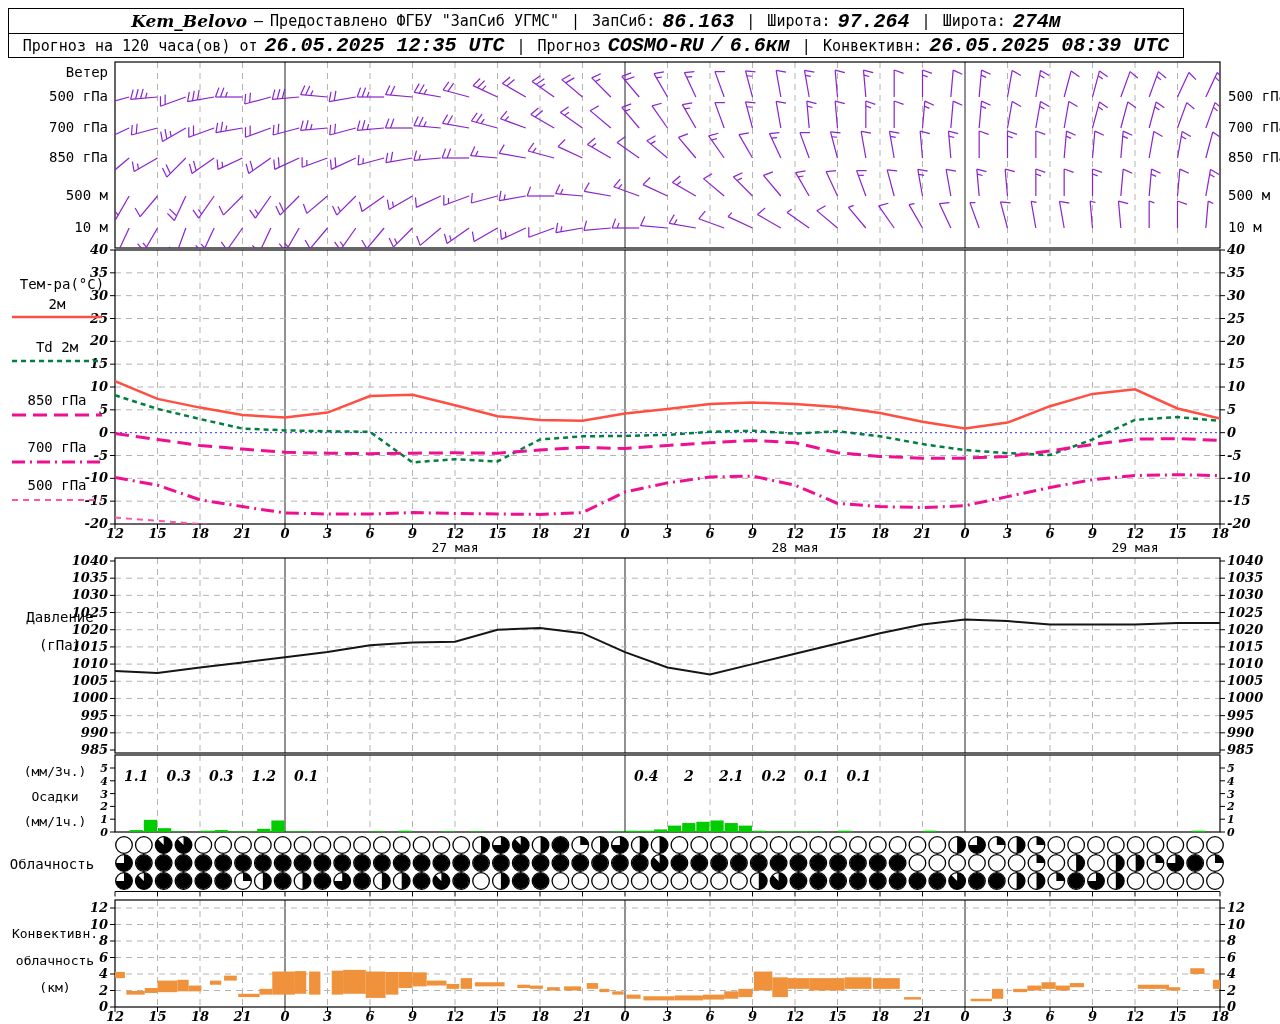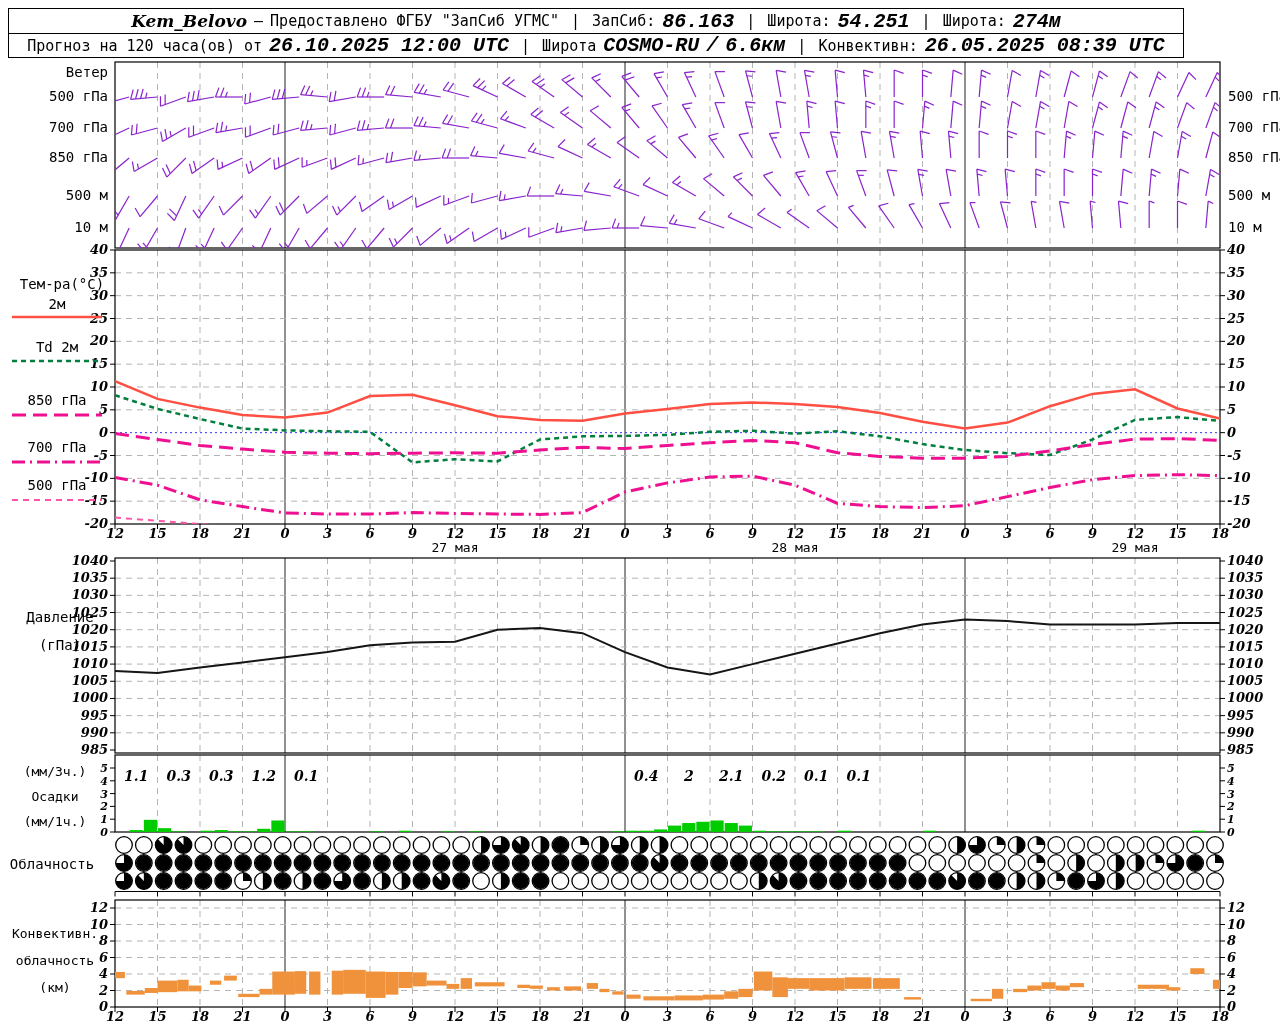--- a/index.html
+++ b/index.html
@@ -36,7 +36,7 @@
       <span class="val">86.163</span>
       <span class="sep mono">|</span>
       <span class="mono">Широта:</span>
-      <span class="val">54.251</span>
+      <span class="val">97.264</span>
       <span class="sep mono">|</span>
       <span class="mono">Широта:</span>
       <span class="val">274м</span>

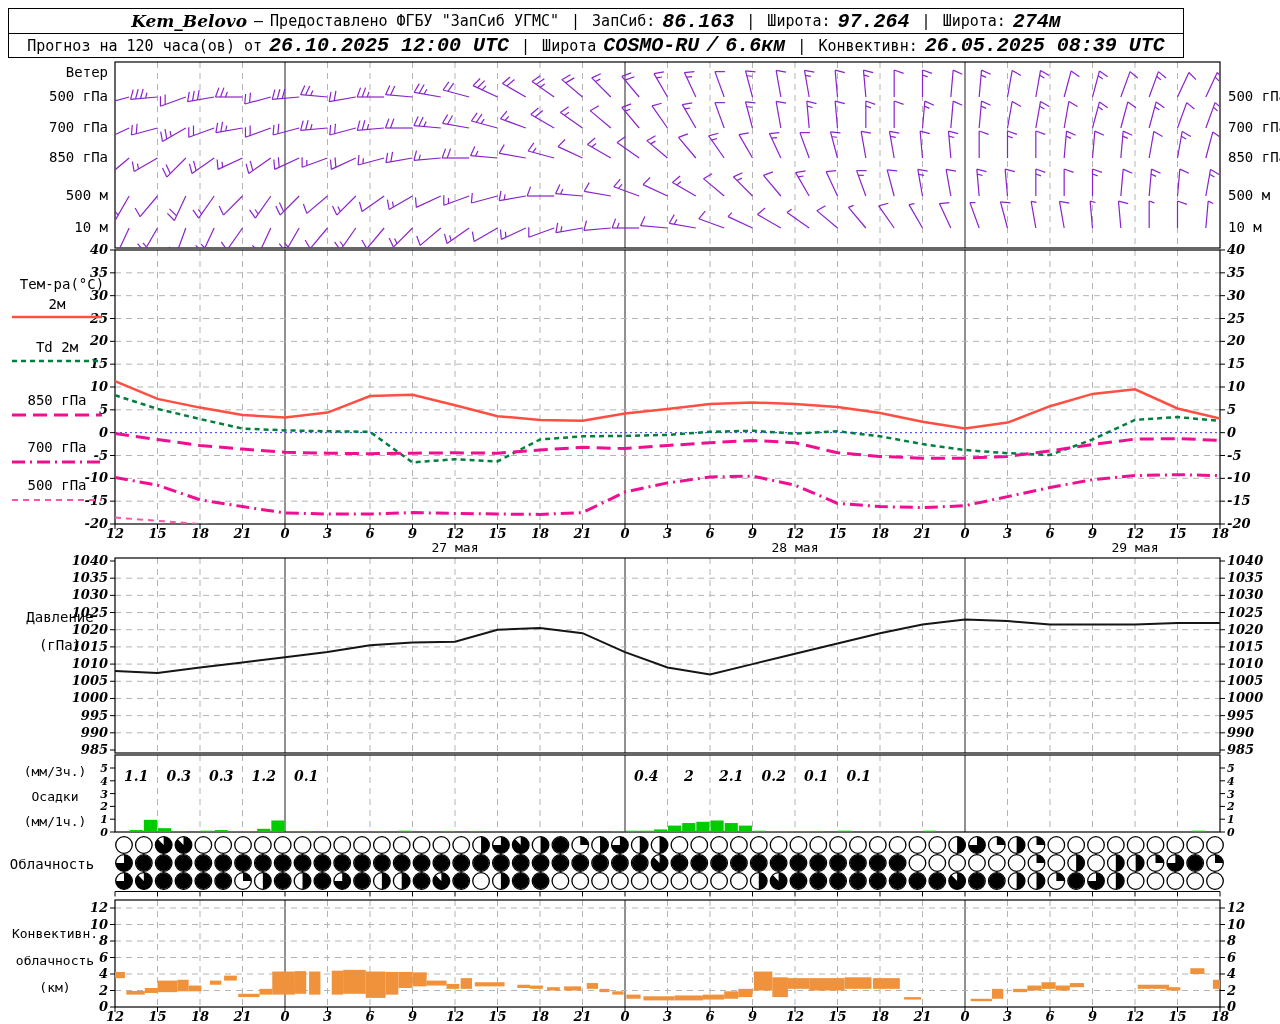--- a/index.html
+++ b/index.html
@@ -43,7 +43,7 @@
     </div>
     <div class="hrow">
       <span class="mono">Прогноз на 120 часа(ов) от</span>
-      <span class="val">26.10.2025 12:00 UTC</span>
+      <span class="val">26.05.2025 12:35 UTC</span>
       <span class="sep mono">|</span>
       <span class="mono">Широта</span>
       <span class="val">COSMO-RU</span>

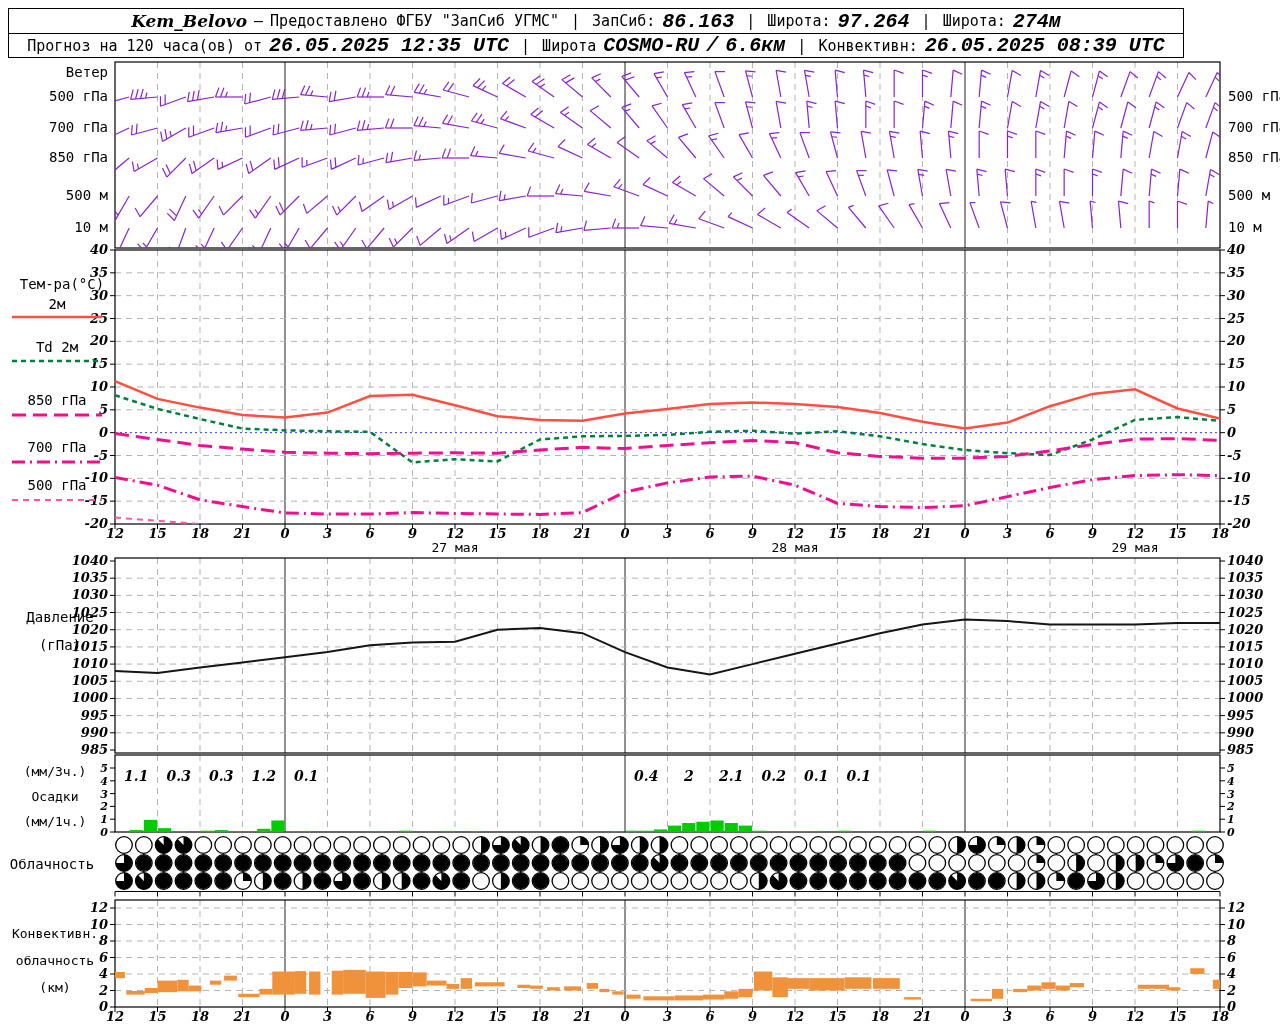--- a/index.html
+++ b/index.html
@@ -45,7 +45,7 @@
       <span class="mono">Прогноз на 120 часа(ов) от</span>
       <span class="val">26.05.2025 12:35 UTC</span>
       <span class="sep mono">|</span>
-      <span class="mono">Широта</span>
+      <span class="mono">Прогноз</span>
       <span class="val">COSMO-RU</span>
       <span class="val">/</span>
       <span class="val">6.6км</span>

